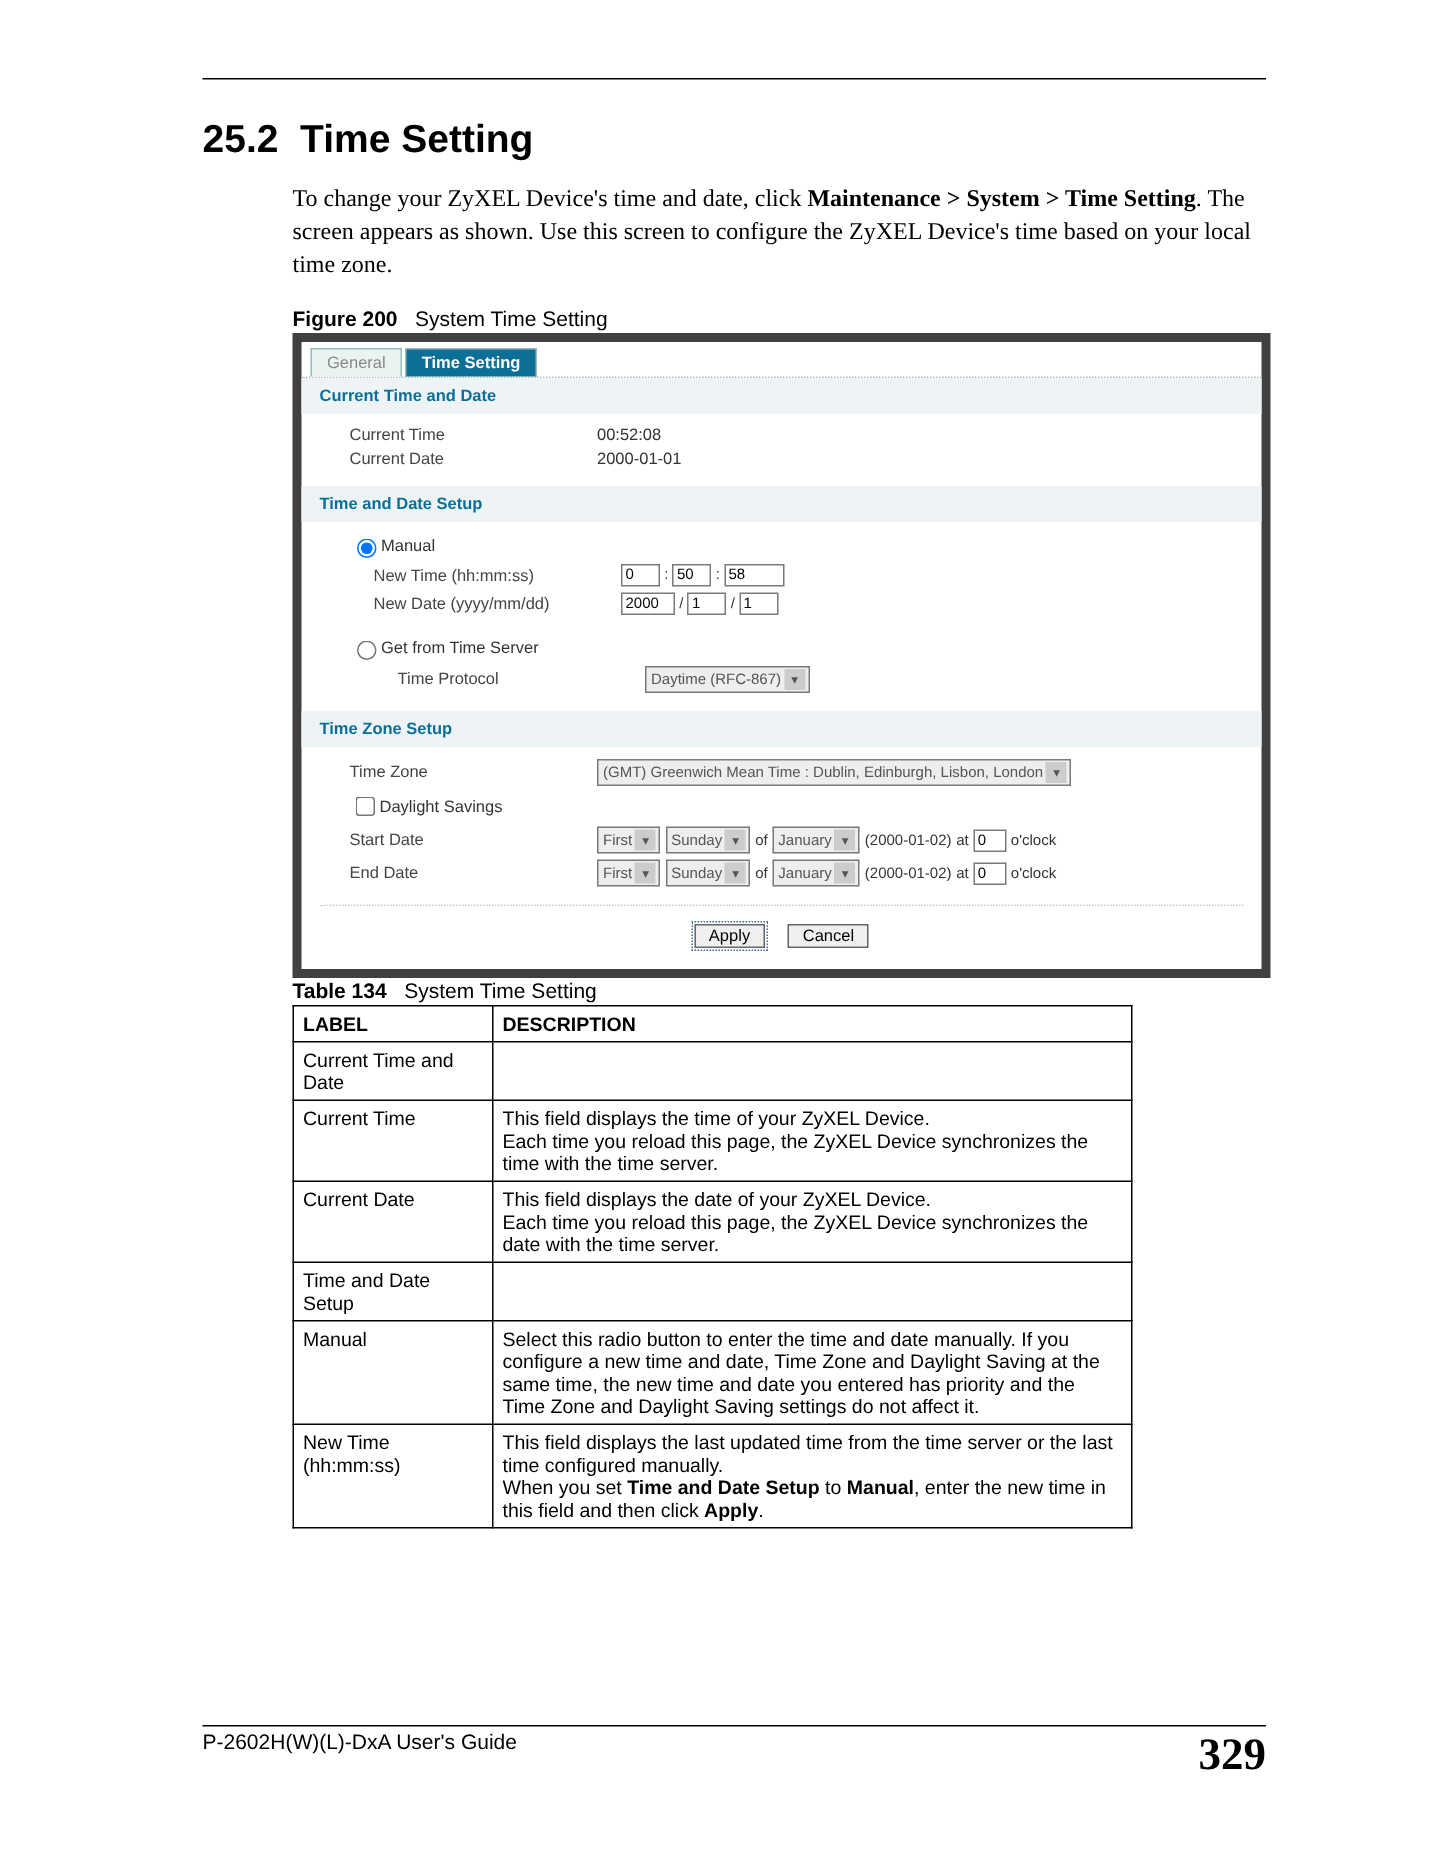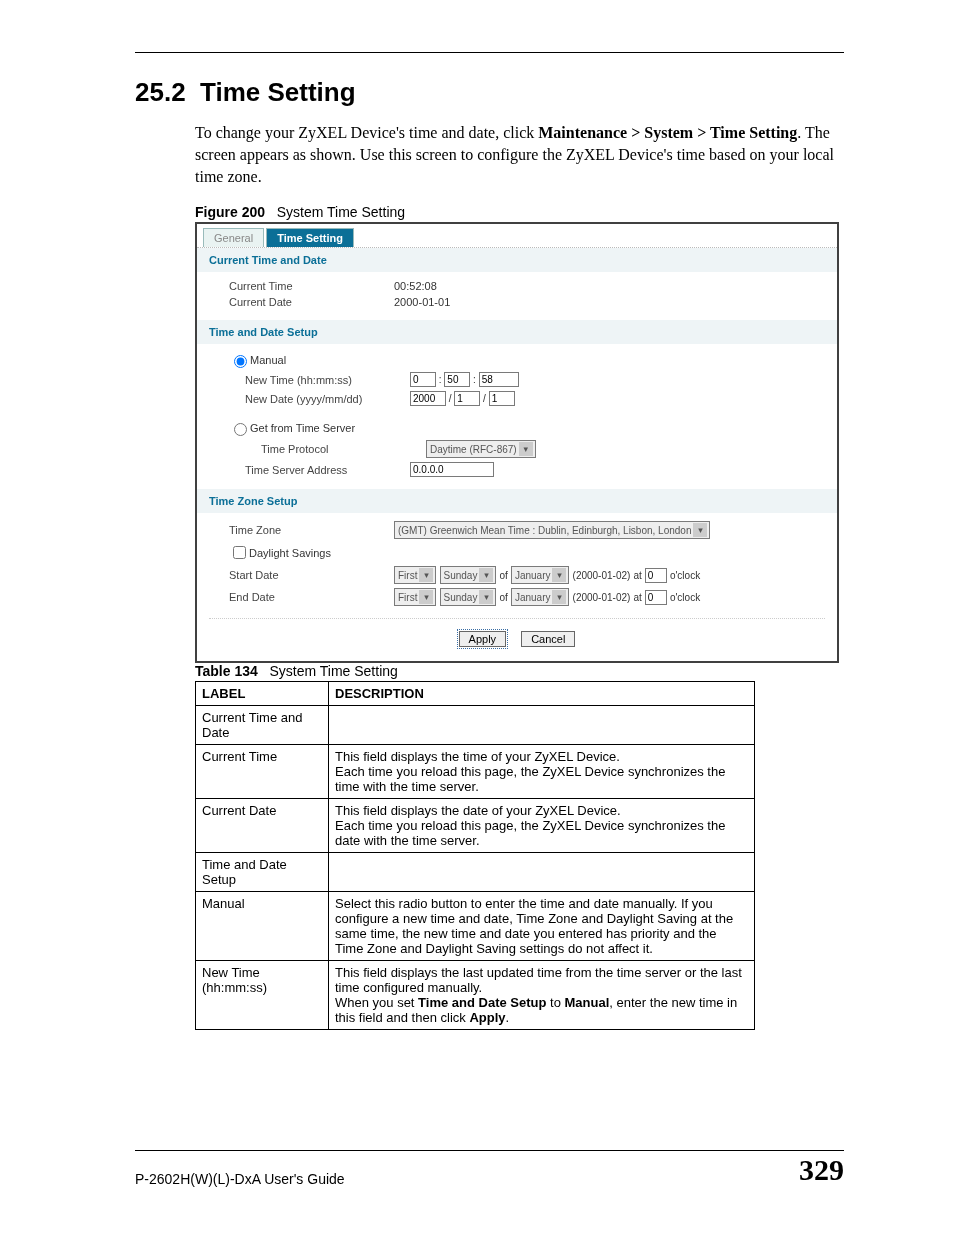--- a/index.html
+++ b/index.html
@@ -49,7 +49,7 @@
   .shot {
     margin-left: 60px;
     width: 640px;
-    border: 2px solid #404040;
+    border: 6px solid #404040;
     font-family: Verdana, Arial, sans-serif;
     font-size: 11px;
     color: #333;

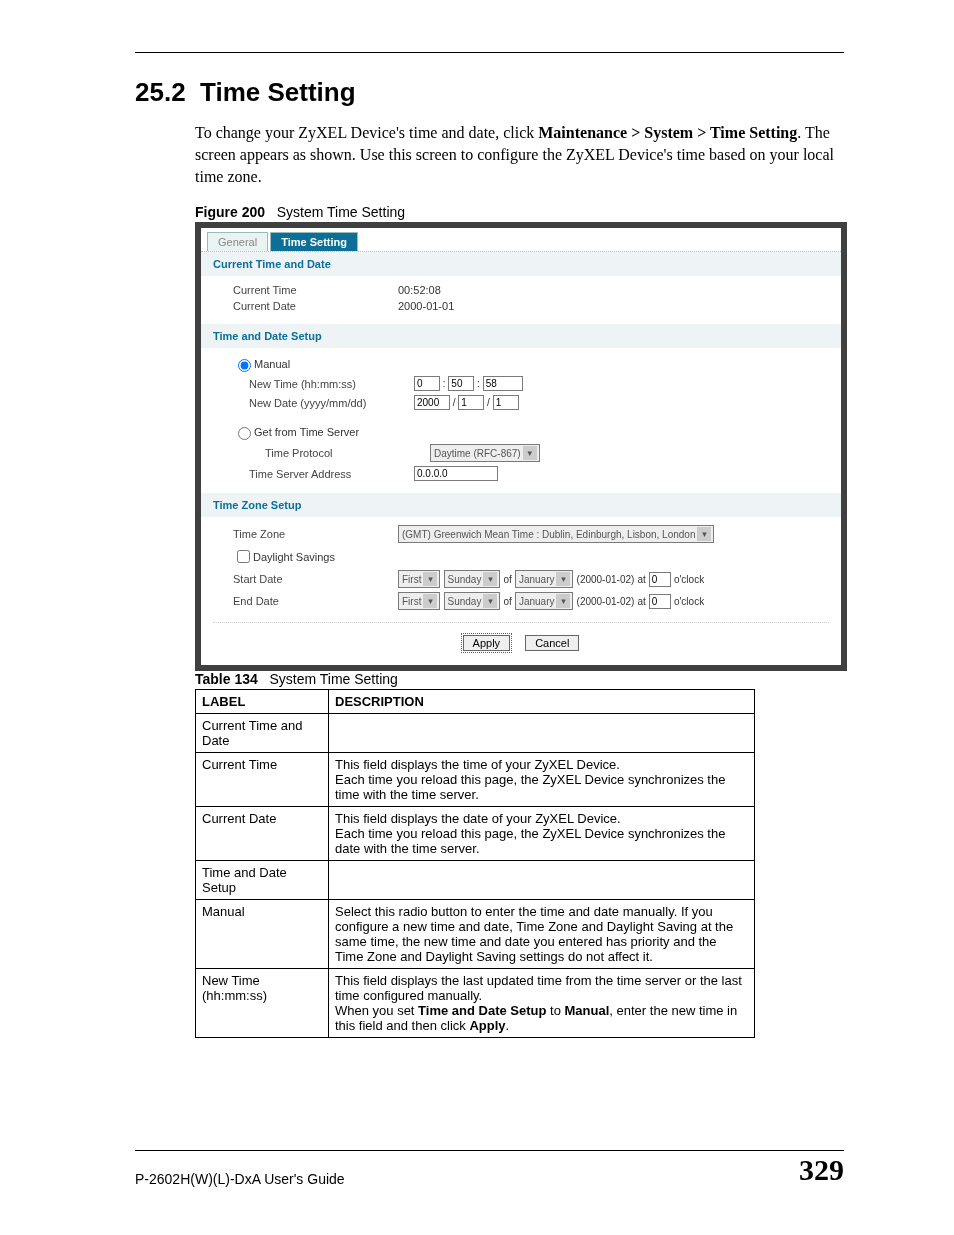--- a/index.html
+++ b/index.html
@@ -255,10 +255,6 @@
           <span class="chev">▾</span>
         </span>
       </div>
-      <div class="row">
-        <div class="lab" style="margin-left:28px">Time Server Address</div>
-        <input class="inp" style="width: 84px;" value="0.0.0.0">
-      </div>
     </div>
 
     <div class="sec-label">Time Zone Setup</div>

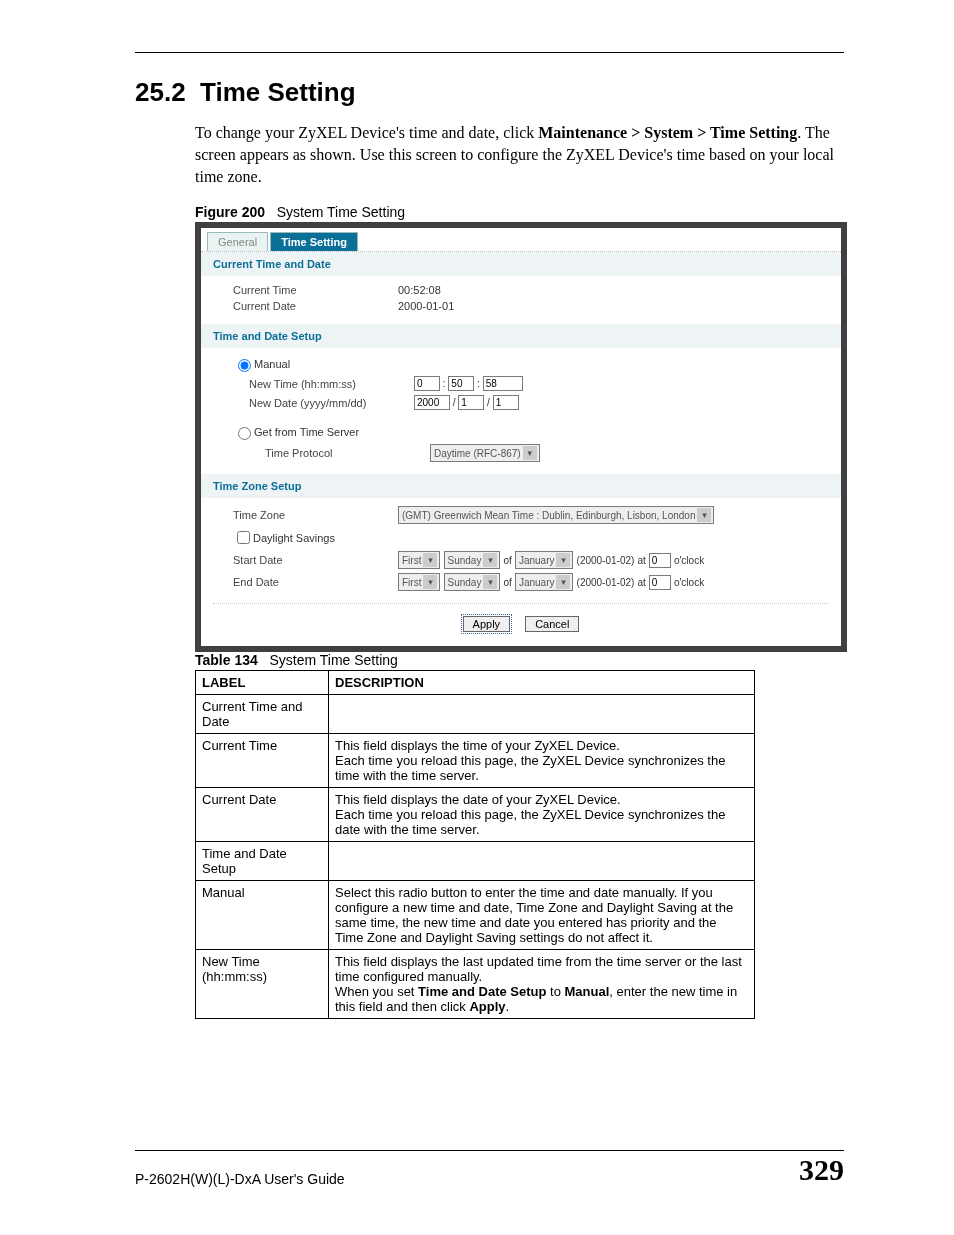--- a/index.html
+++ b/index.html
@@ -174,7 +174,7 @@
   .footer-line {
     display: flex;
     justify-content: space-between;
-    align-items: flex-end;
+    align-items: flex-start;
     padding-top: 2px;
   }
   .guide {

